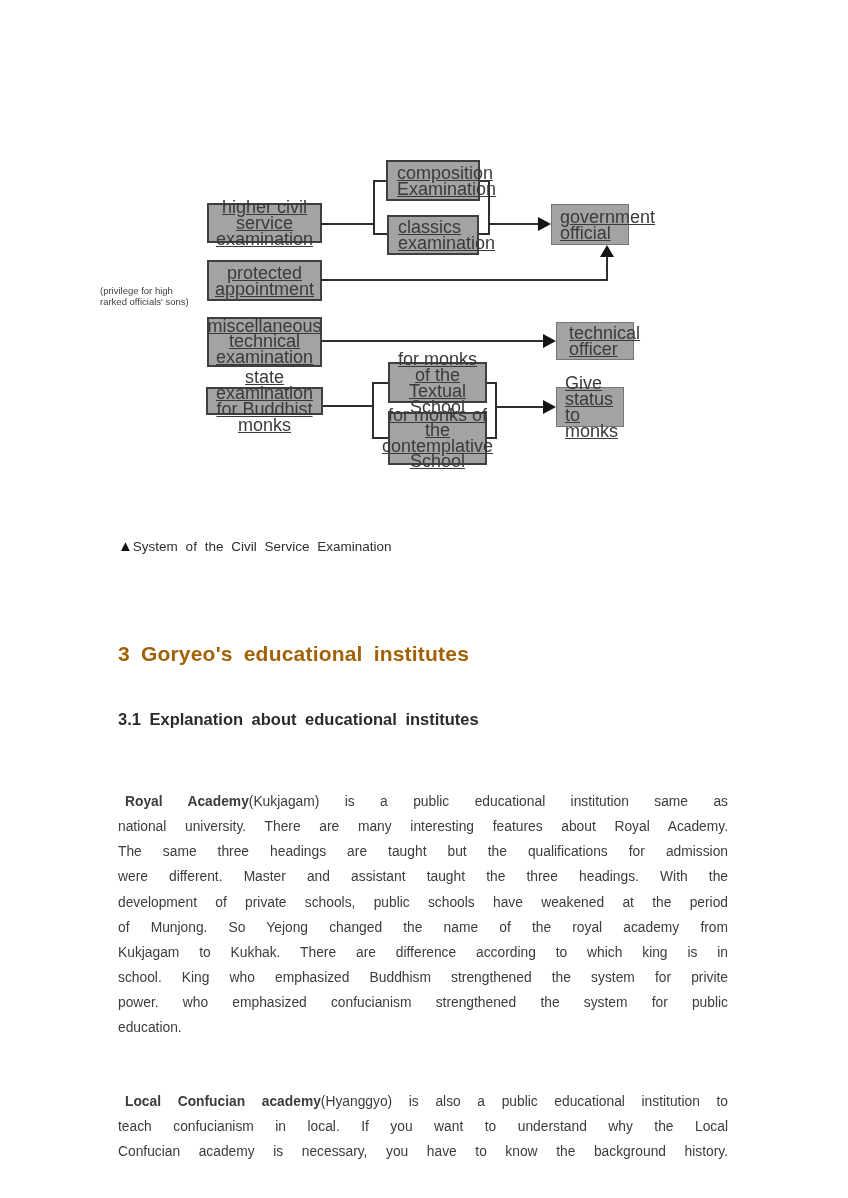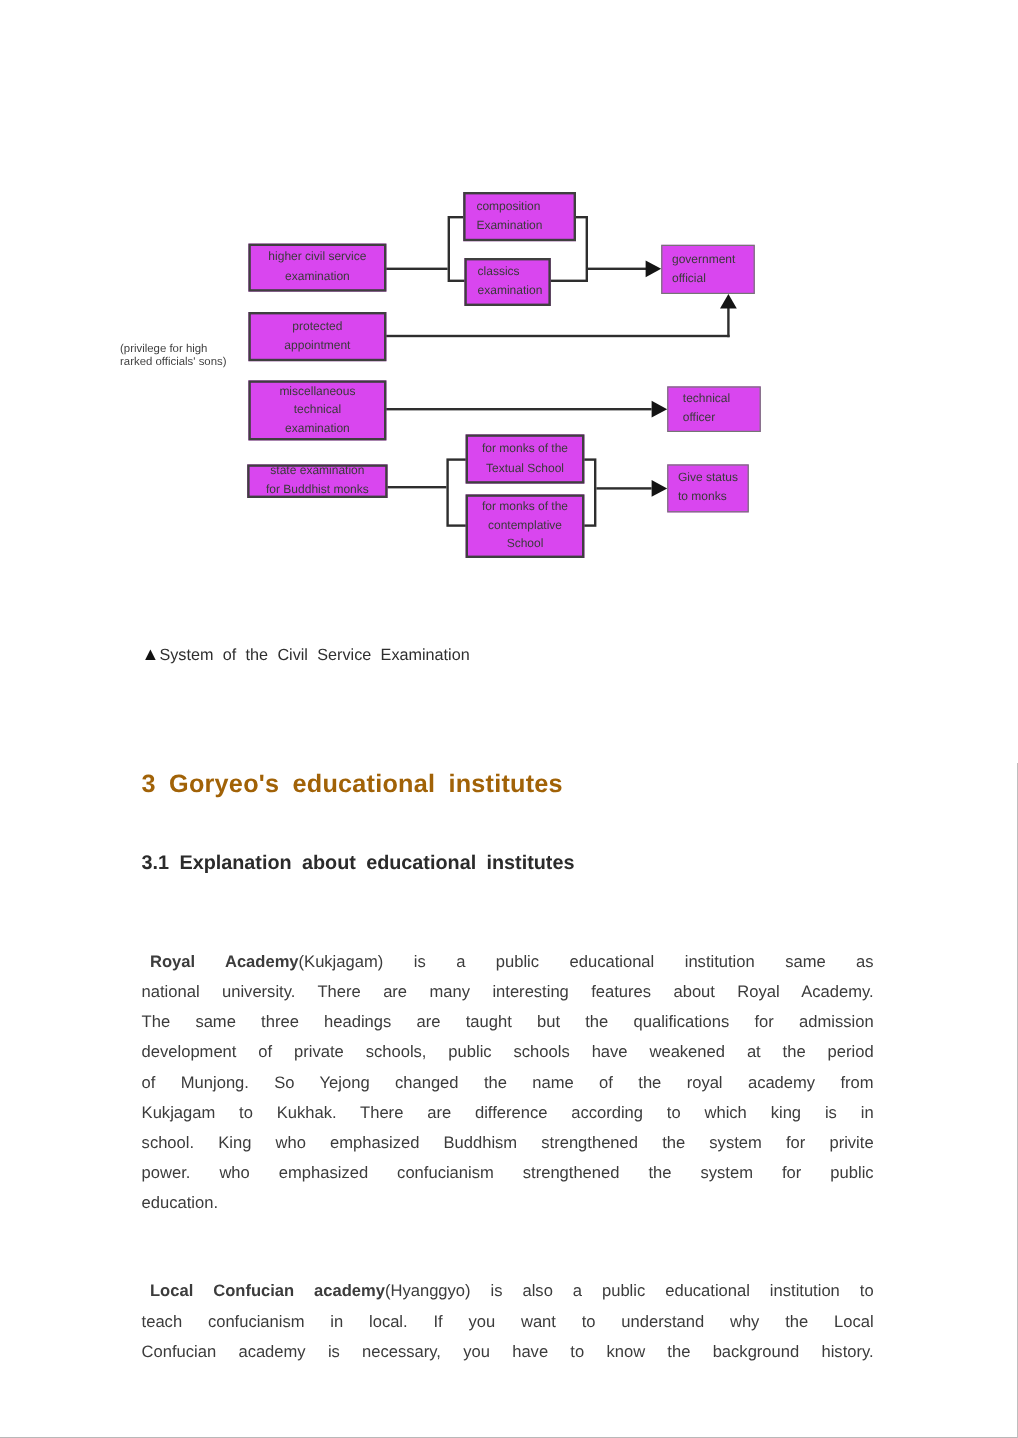--- a/index.html
+++ b/index.html
@@ -15,11 +15,11 @@
   
   .diagram { position:absolute; left:0; top:0; width:848px; height:520px; }
   .box {
-    position:absolute; background:#d946ef;
+    position:absolute; background:#a3a3a3;
     border:2px solid #3f3f3f;
-    font-size:10px; line-height:16px; color:#3a3a3a;
+    font-size:18px; line-height:16px; color:#3a3a3a;
     display:flex; flex-direction:column; justify-content:center;
-    white-space:pre-line; box-sizing:border-box;
+    white-space:pre-line; box-sizing:border-box;text-decoration:underline;
   }
   .b-center { align-items:center; text-align:center; }
   .b-left   { align-items:flex-start; text-align:left; }

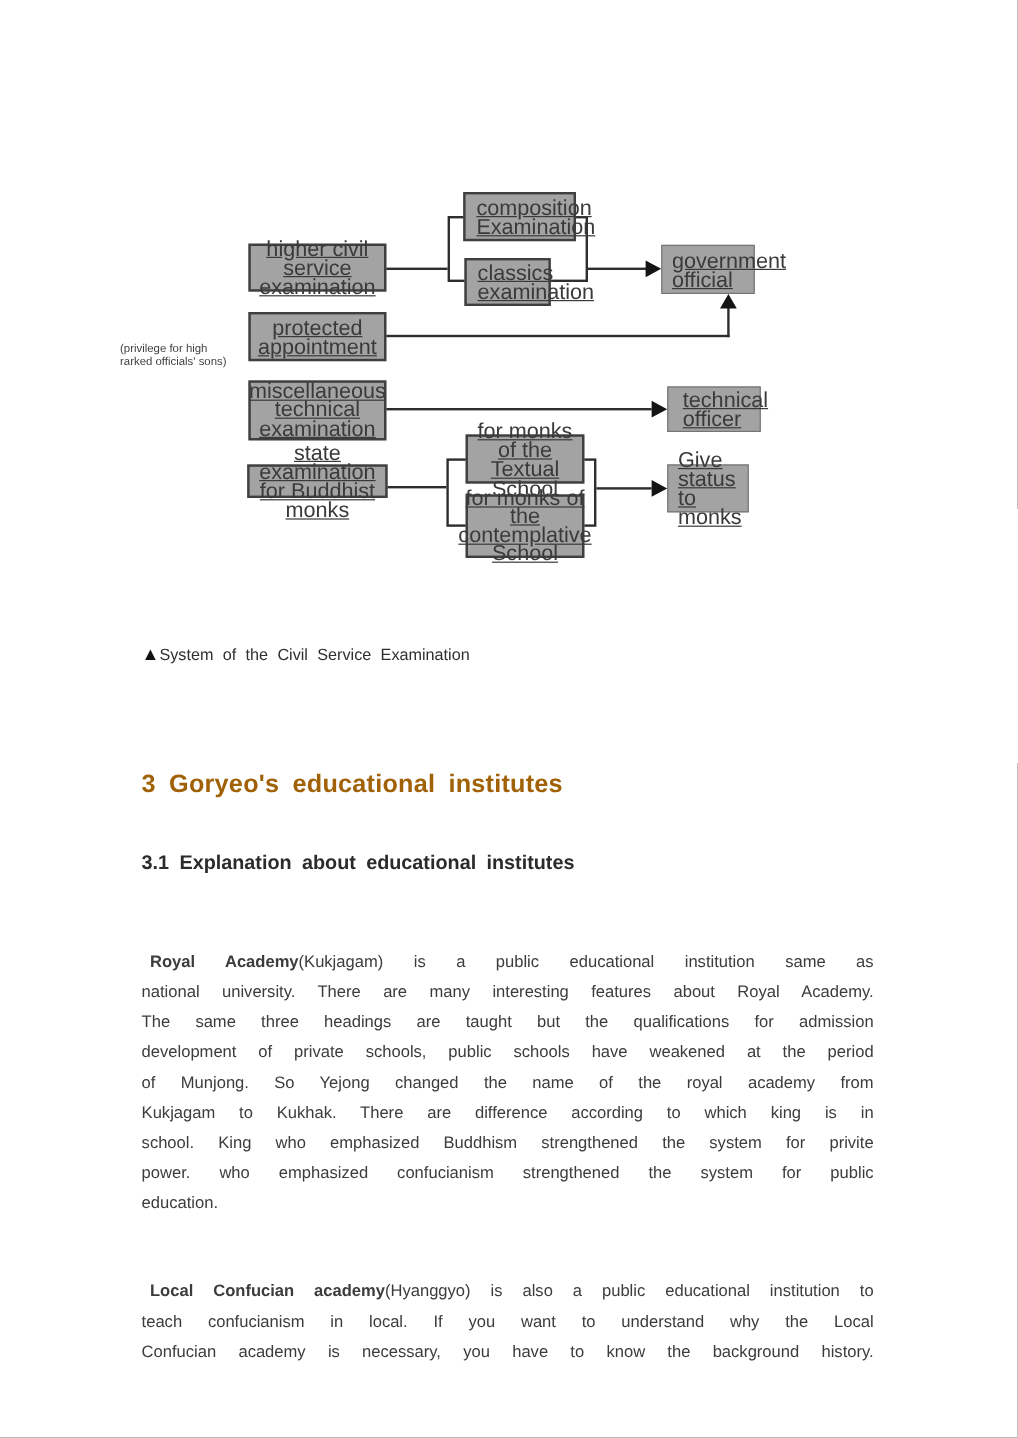--- a/index.html
+++ b/index.html
@@ -93,7 +93,7 @@
     <div class="box b-center" style="left:207px; top:203px; width:115px; height:40px;">higher civil service
 examination</div>
 
-    <div class="box b-left" style="left:387px; top:215px; width:72px; height:40px; padding-left:9px;">classics
+    <div class="box b-left" style="left:387px; top:215px; width:92px; height:40px; padding-left:9px;">classics
 examination</div>
 
     <div class="box b-left border-mid" style="left:551px; top:204px; width:78px; height:41px; padding-left:8px;">government

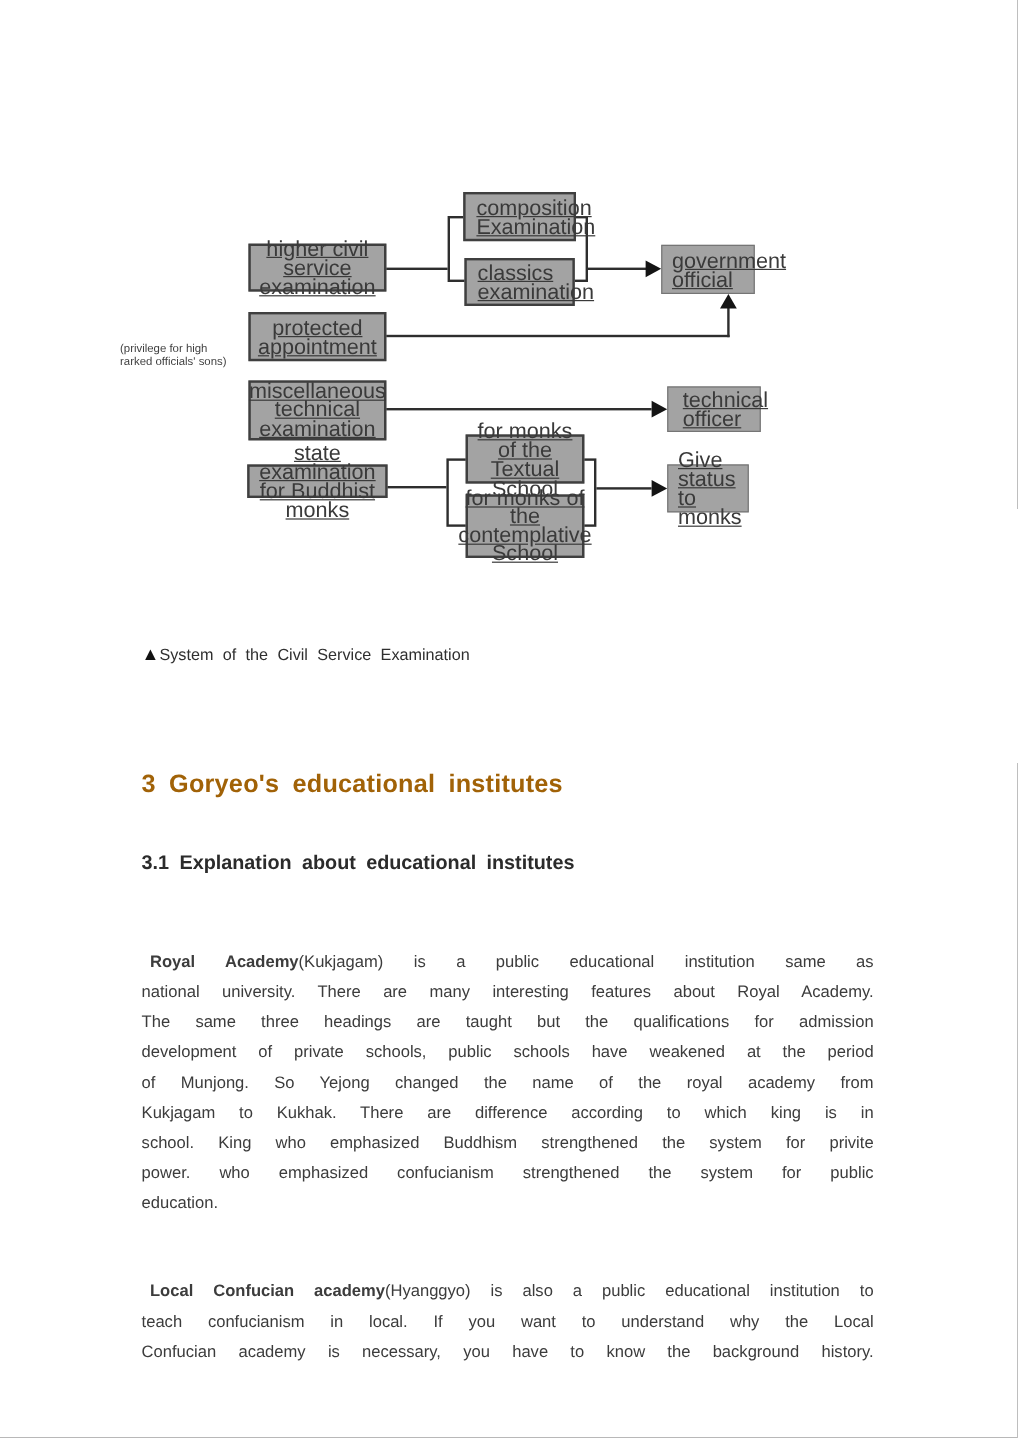--- a/index.html
+++ b/index.html
@@ -137,6 +137,7 @@
       <div class="bline indent"><span class="bold">Royal Academy</span><span>(Kukjagam) is a public educational institution same as</span></div>
       <div class="bline"><span>national university. There are many interesting features about Royal Academy.</span></div>
       <div class="bline"><span>The same three headings are taught but the qualifications for admission</span></div>
+      <div class="bline"><span>were different. Master and assistant taught the three headings. With the</span></div>
       <div class="bline"><span>development of private schools, public schools have weakened at the period</span></div>
       <div class="bline"><span>of Munjong. So Yejong changed the name of the royal academy from</span></div>
       <div class="bline"><span>Kukjagam to Kukhak. There are difference according to which king is in</span></div>

